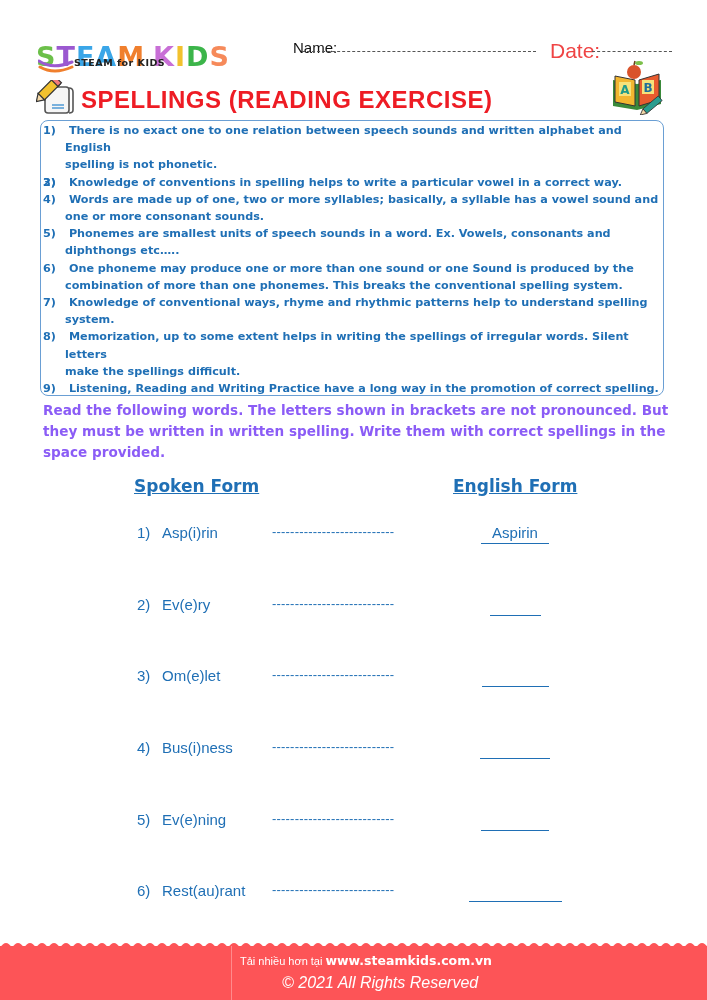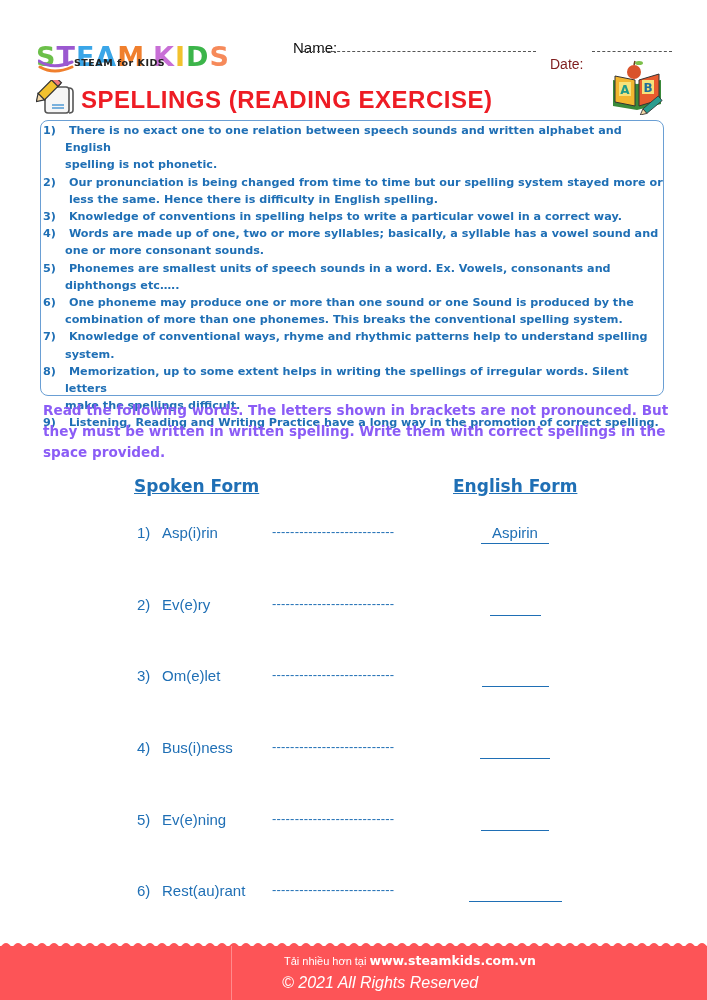--- a/index.html
+++ b/index.html
@@ -13,7 +13,7 @@
 
   .name-label { position: absolute; left: 253px; top: 39px; font-family: "Liberation Sans", sans-serif; font-size: 15px; color: #111; margin-left: 40px; }
   .name-line { position: absolute; left: 302px; top: 51px; width: 234px; border-bottom: 1px dashed #555; }
-  .date-label { position: absolute; left: 550px; top: 56px; font-family: "Liberation Sans", sans-serif; font-size: 14px; color: #7f1d1d; }
+  .date-label { position: absolute; left: 550px; top: 39px; font-family: "Liberation Sans", sans-serif; font-size: 21px; color: #ef4444; }
   .date-line { position: absolute; left: 592px; top: 51px; width: 80px; border-bottom: 1px dashed #555; }
 
   .pencil-icon { position: absolute; left: 36px; top: 80px; width: 40px; height: 36px; }

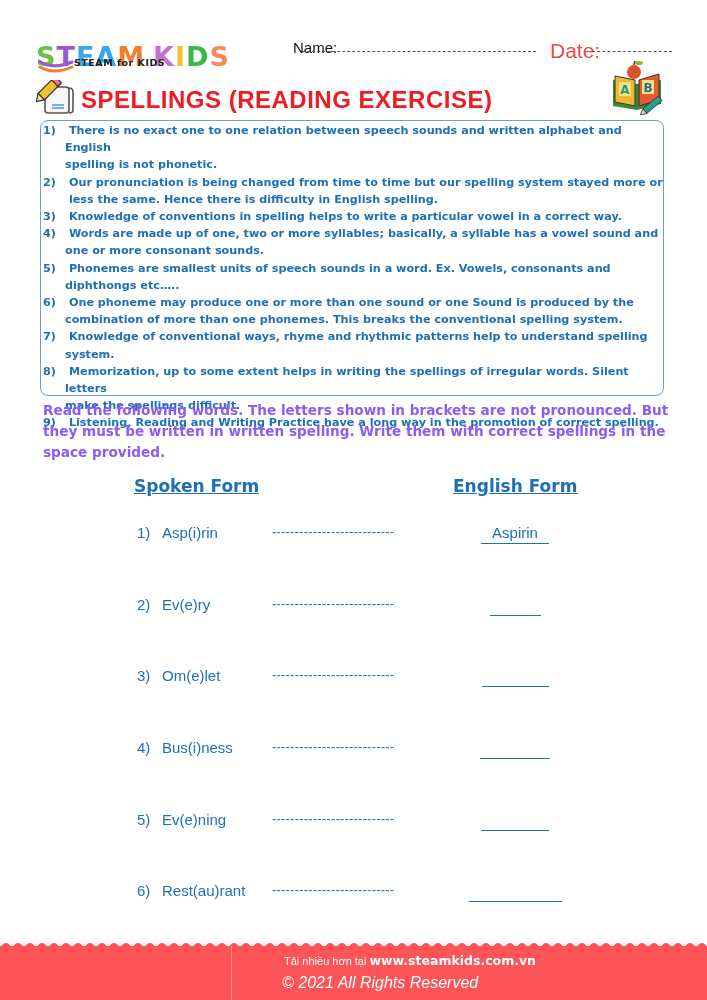--- a/index.html
+++ b/index.html
@@ -96,8 +96,7 @@
 <ol class="rules-list">
   <li><span class="num">1)</span><span> There is no exact one to one relation between speech sounds and written alphabet and English
 spelling is not phonetic.</span></li>
-  <li><span class="num">2)</span><span> Our pronunciation is being changed from time to time but our spelling system stayed more or
- less the same. Hence there is difficulty in English spelling.</span></li>
+  <li><span class="num">2)</span></li>
   <li><span class="num">3)</span><span> Knowledge of conventions in spelling helps to write a particular vowel in a correct way.</span></li>
   <li><span class="num">4)</span><span> Words are made up of one, two or more syllables; basically, a syllable has a vowel sound and
 one or more consonant sounds.</span></li>

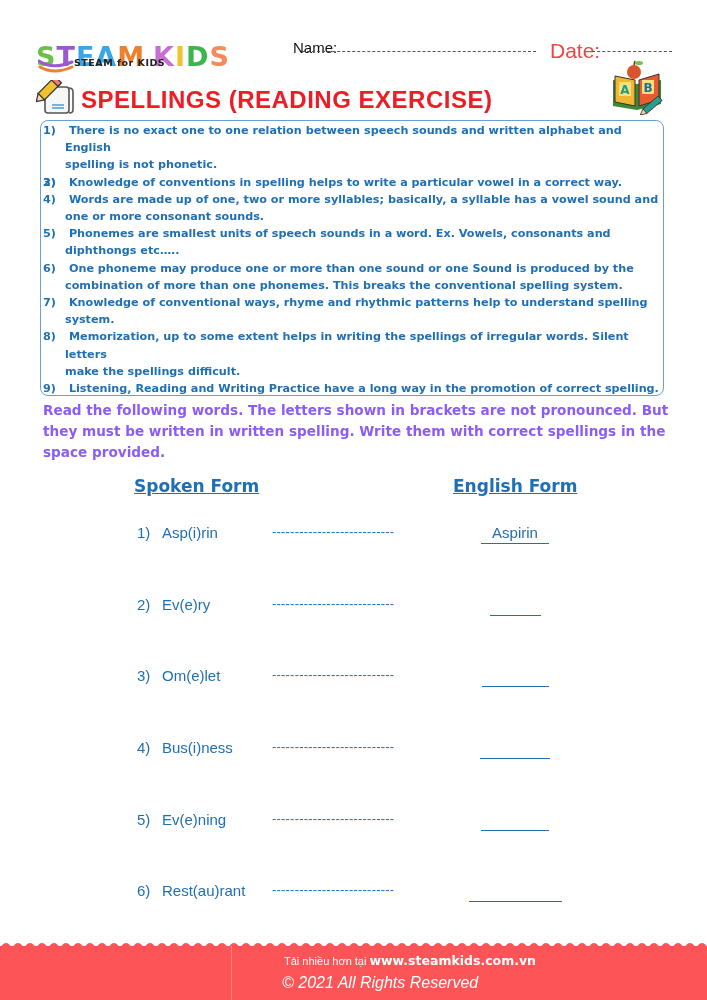--- a/index.html
+++ b/index.html
@@ -40,7 +40,7 @@
   .footer { position: absolute; left: 0; top: 946px; width: 707px; height: 54px; background: #fd5457; }
   .footer-scallop { position: absolute; left: 0; top: 938px; width: 707px; height: 10px; }
   .footer-divider { position: absolute; left: 231px; top: 946px; width: 1px; height: 54px; background: #ff8a8c; }
-  .footer-line1 { position: absolute; left: 240px; top: 953px; font-family: "Liberation Sans", sans-serif; font-size: 11px; color: #ffffff; white-space: nowrap; margin-left: 44px; }
+  .footer-line1 { position: absolute; left: 240px; top: 953px; font-family: "Liberation Sans", sans-serif; font-size: 11px; color: #ffffff; white-space: nowrap; }
   .footer-line1 .url { font-family: "DejaVu Sans", sans-serif; font-weight: bold; font-size: 12.5px; }
   .footer-line2 { position: absolute; left: 282px; top: 974px; font-family: "Liberation Sans", sans-serif; font-style: italic; font-size: 16px; color: #ffffff; white-space: nowrap; }
 </style>

